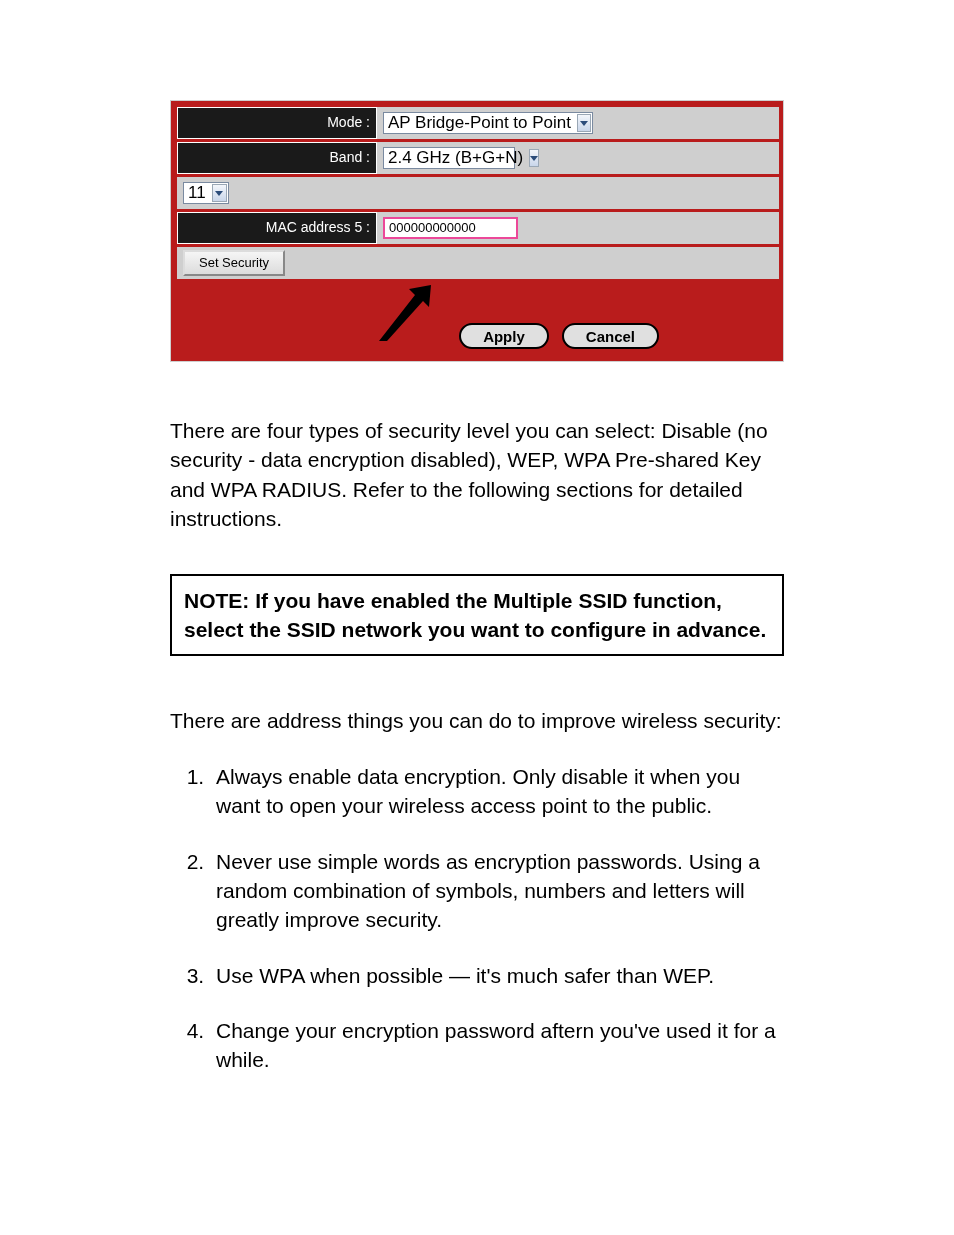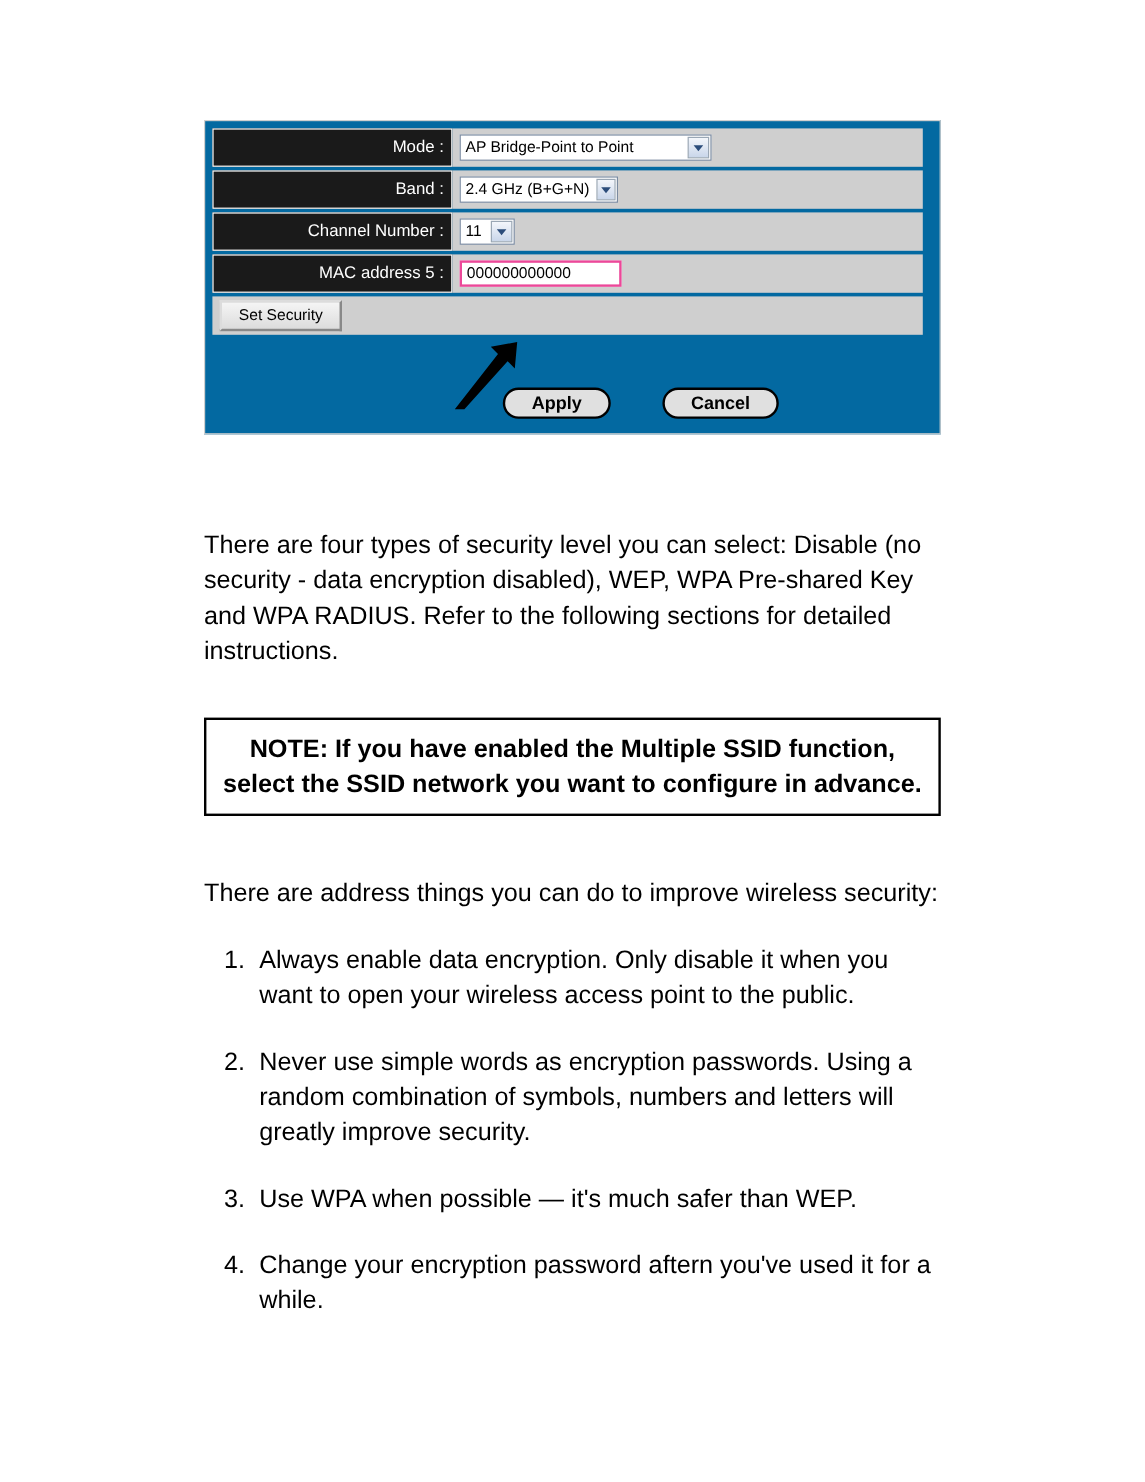--- a/index.html
+++ b/index.html
@@ -19,9 +19,9 @@
 
   
   .config-panel {
-    background: #0369a1;
-    padding: 6px 14px 12px 6px;
-    margin-bottom: 78px;
+    background: #b91c1c;
+    padding: 6px 4px 12px 6px;
+    margin-bottom: 54px;
     border: 1px solid #cfcfcf;
   }
   .cfg-row {

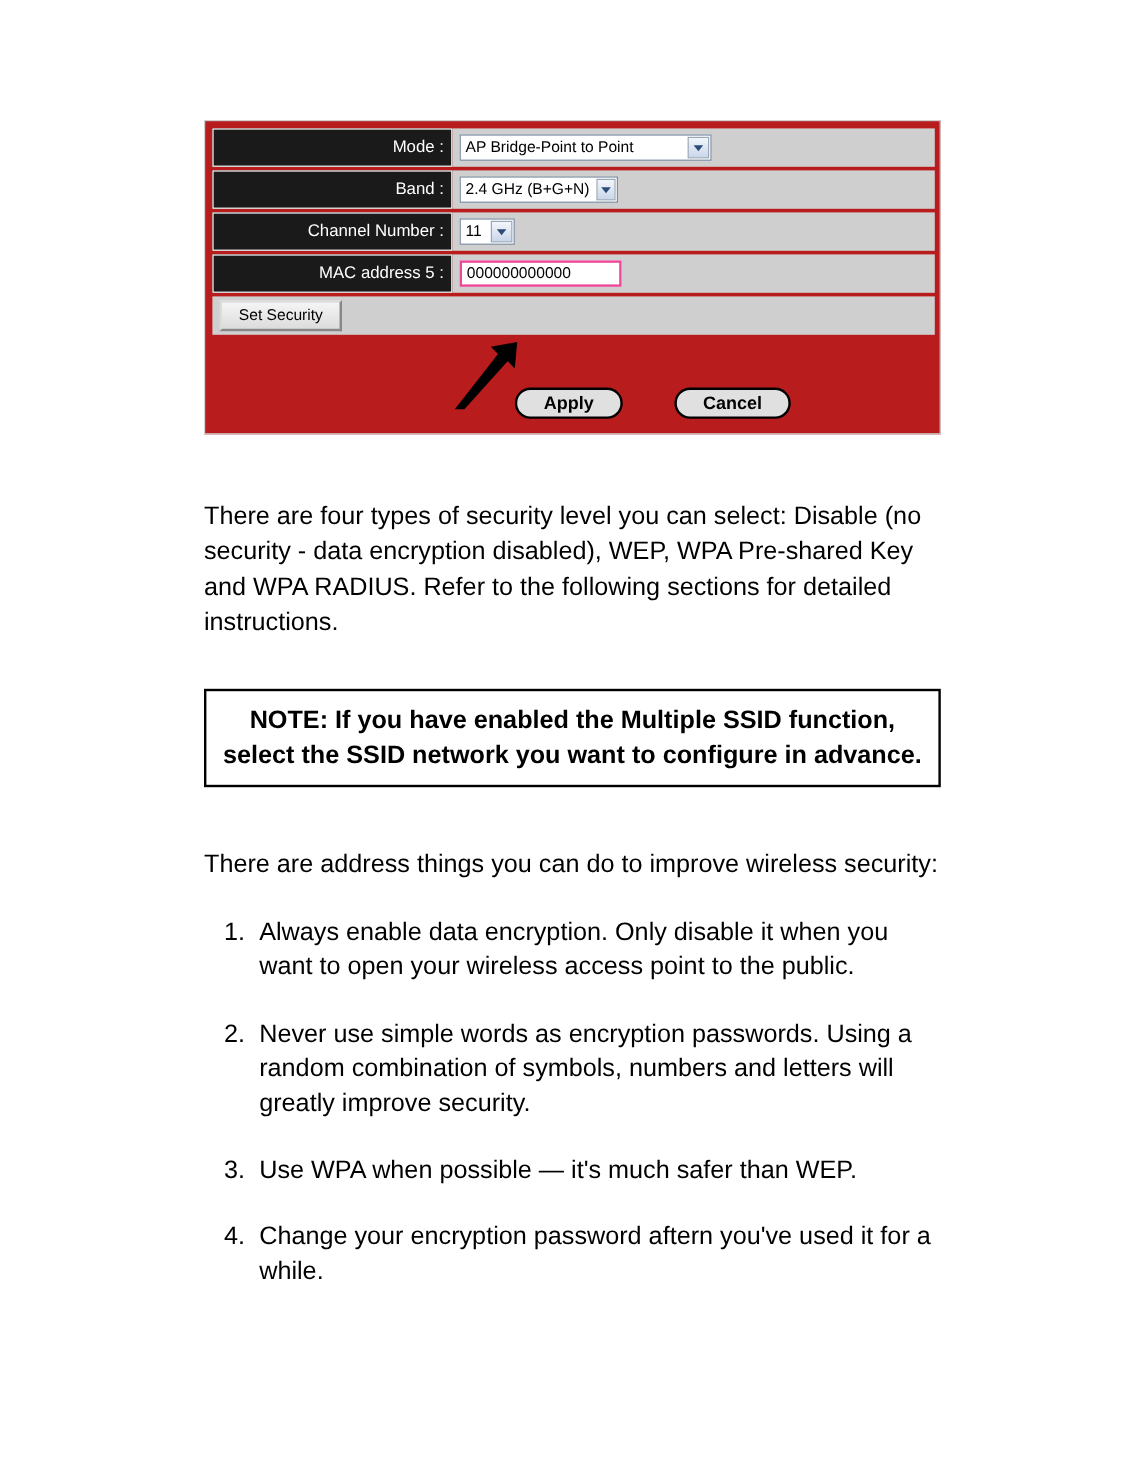--- a/index.html
+++ b/index.html
@@ -56,7 +56,7 @@
     height: 22px;
     background: #fff;
     border: 1px solid #7a8aa0;
-    font-size: 13px;
+    font-size: 17px;
     padding-left: 4px;
   }
   .select-text { white-space: nowrap; padding-right: 6px; }

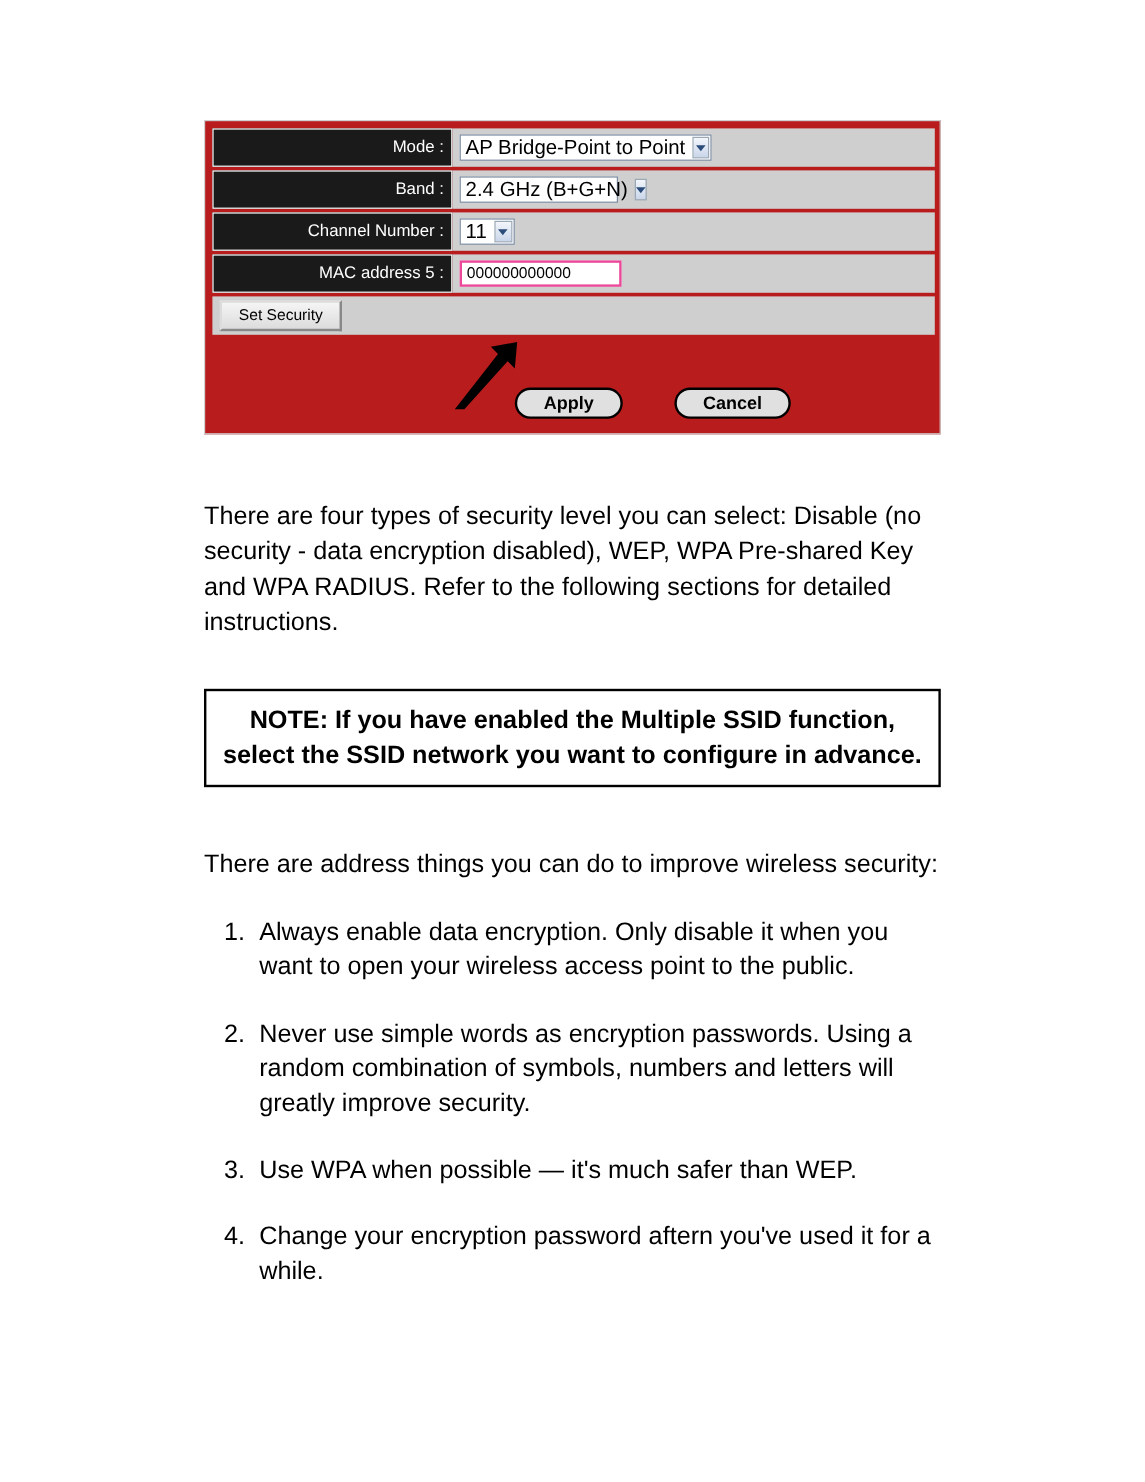--- a/index.html
+++ b/index.html
@@ -172,7 +172,6 @@
     </div>
 
     <div class="cfg-row">
-      <div class="cfg-label">Channel Number :</div>
       <div class="cfg-value">
         <div class="select-box" style="width:46px">
           <span class="select-text">11</span>

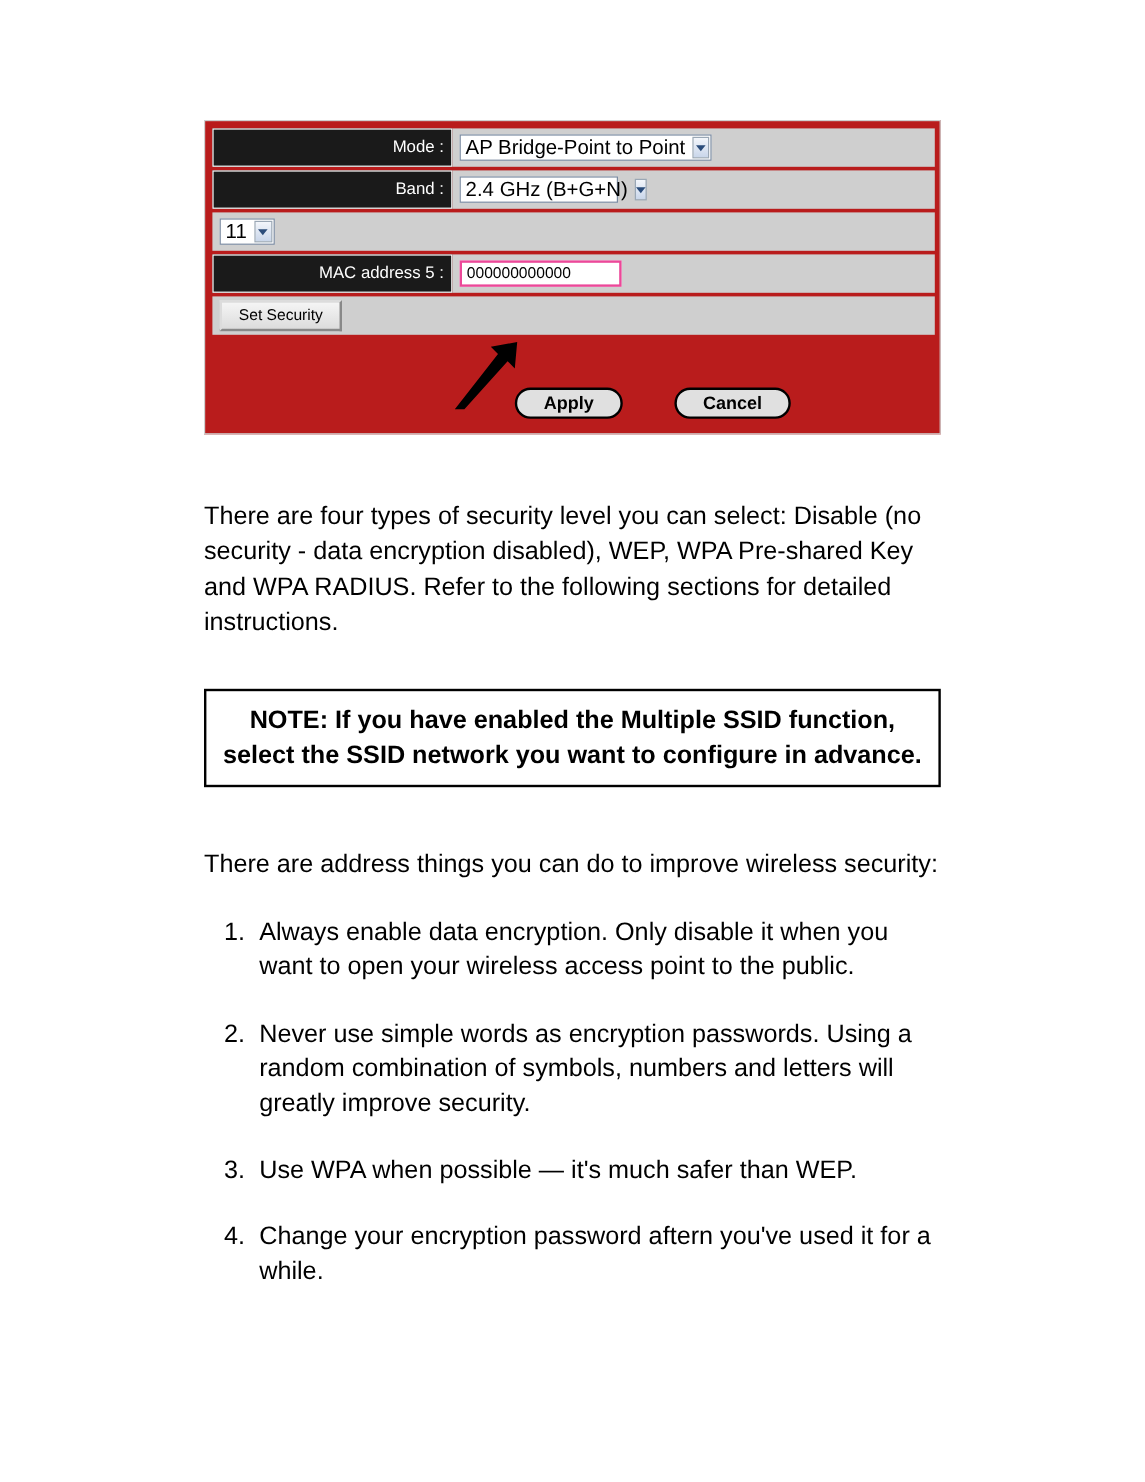--- a/index.html
+++ b/index.html
@@ -110,7 +110,7 @@
     right: 120px;
     bottom: 0;
     display: flex;
-    gap: 43px;
+    gap: 13px;
   }
   .pill {
     height: 26px;

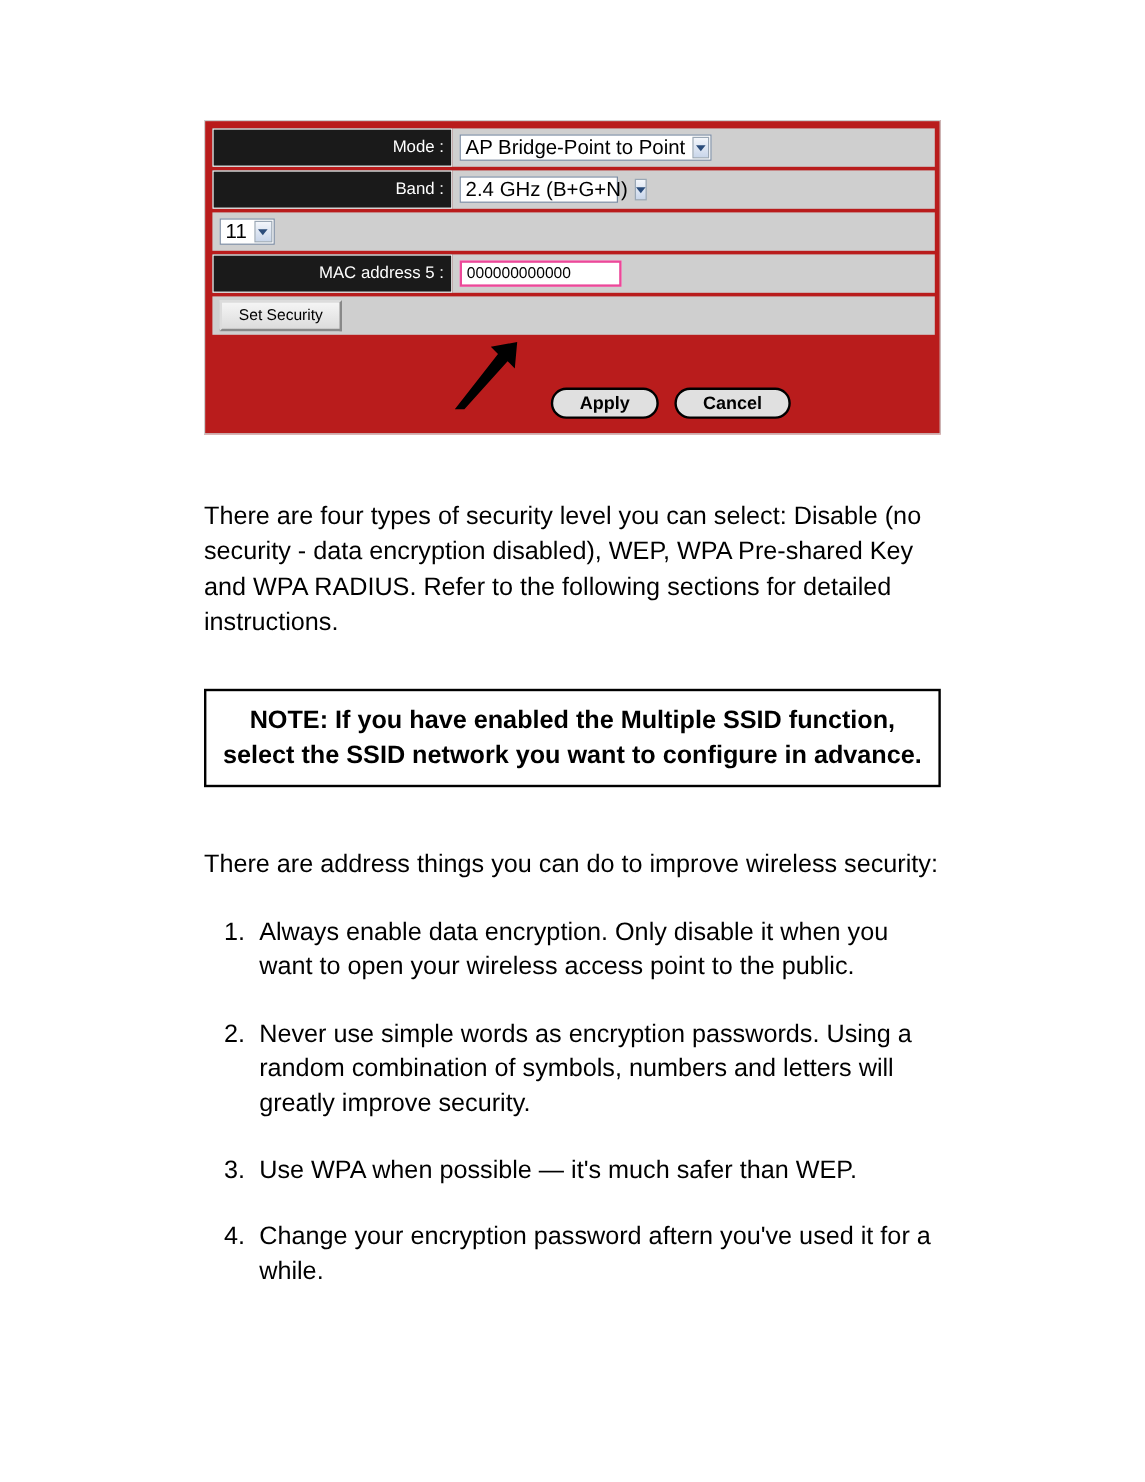--- a/index.html
+++ b/index.html
@@ -132,7 +132,6 @@
     padding: 10px 12px;
     font-weight: bold;
     margin: 0 0 50px 0;
-    text-align: center;
   }
   ol.tips {
     margin: 0;

